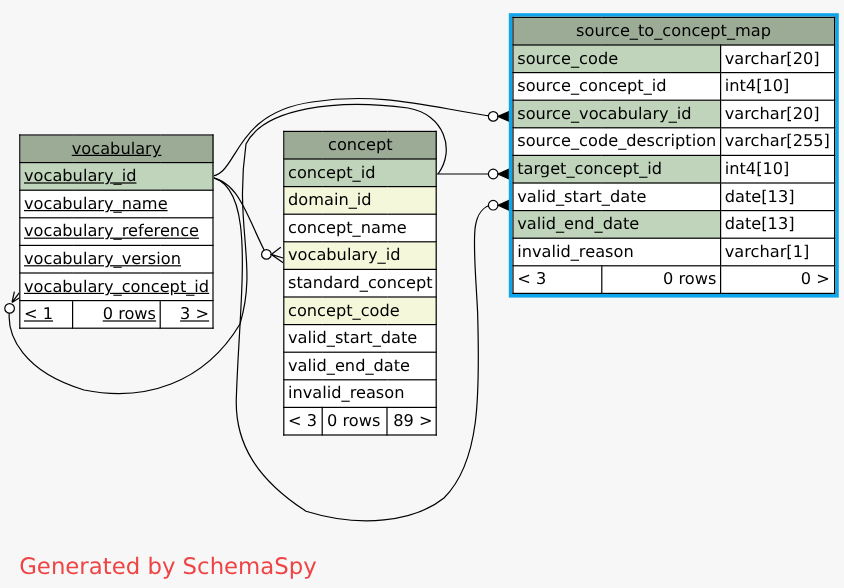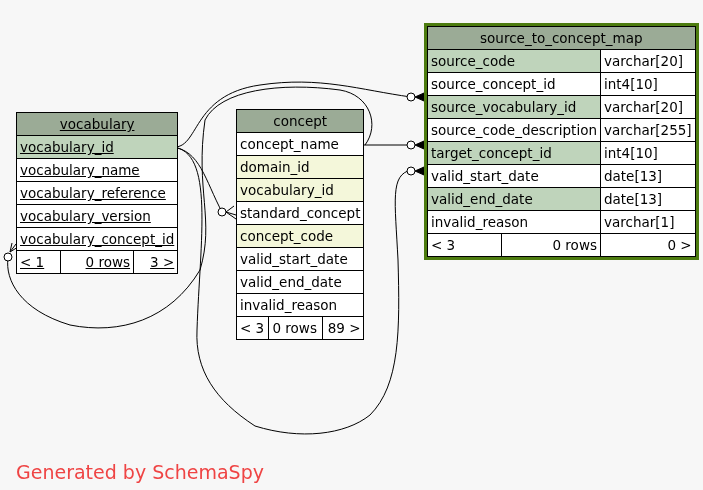--- a/index.html
+++ b/index.html
@@ -15,7 +15,7 @@
   .tbl td.r { text-align:right; }
   #t-vocab { left:16px; top:112px; width:156px;text-decoration:underline; }
   #t-concept { left:236px; top:109px; width:123px; }
-  #t-stcm-wrap { position:absolute; left:424px; top:23px; border:3px solid #4d7c0f; background:#f0abfc; }
+  #t-stcm-wrap { position:absolute; left:424px; top:11px; border:3px solid #0ea5e9; background:#f0abfc; }
   #t-stcm { position:static; }
   #edges { position:absolute; left:0; top:0; }
   #footer { position:absolute; left:16px; top:461px; font-size:19px; color:#ef4444; }

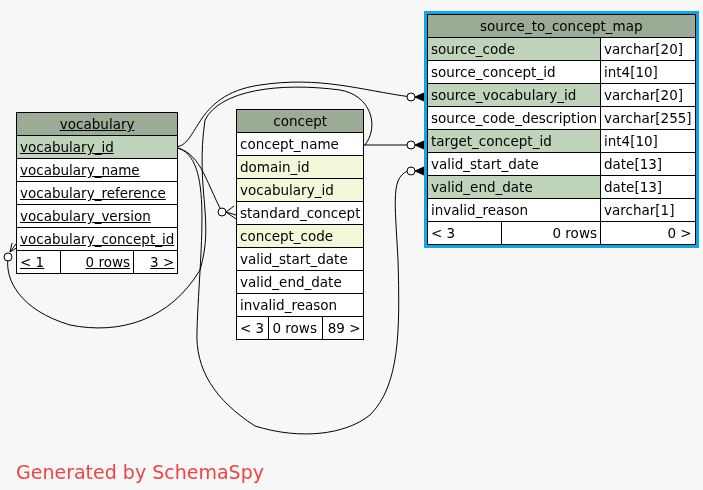--- a/index.html
+++ b/index.html
@@ -92,6 +92,9 @@
   </tbody>
     <tbody id="concept-rows">
       <tr>
+        <td class="pk" colspan="3">concept_id</td>
+      </tr>
+      <tr>
         <td class="plain" colspan="3">concept_name</td>
       </tr>
       <tr>

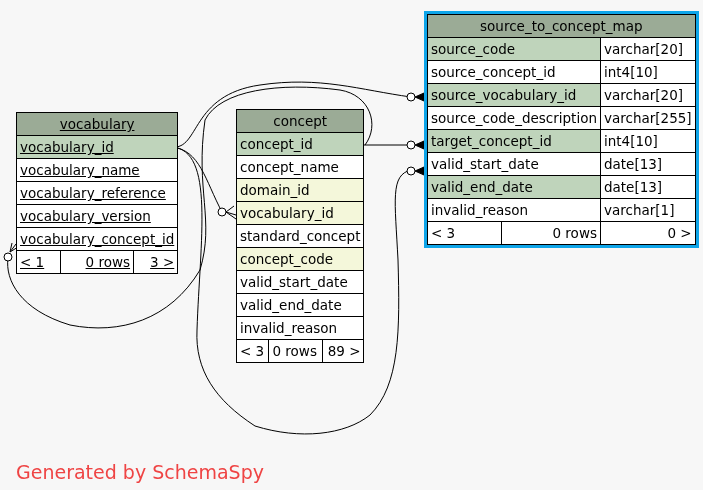--- a/index.html
+++ b/index.html
@@ -95,10 +95,10 @@
         <td class="pk" colspan="3">concept_id</td>
       </tr>
       <tr>
-        <td class="plain" colspan="3">concept_name</td>
+        <td class="fk" colspan="3">domain_id</td>
       </tr>
       <tr>
-        <td class="fk" colspan="3">domain_id</td>
+        <td class="plain" colspan="3">concept_name</td>
       </tr>
       <tr>
         <td class="fk" colspan="3">vocabulary_id</td>

